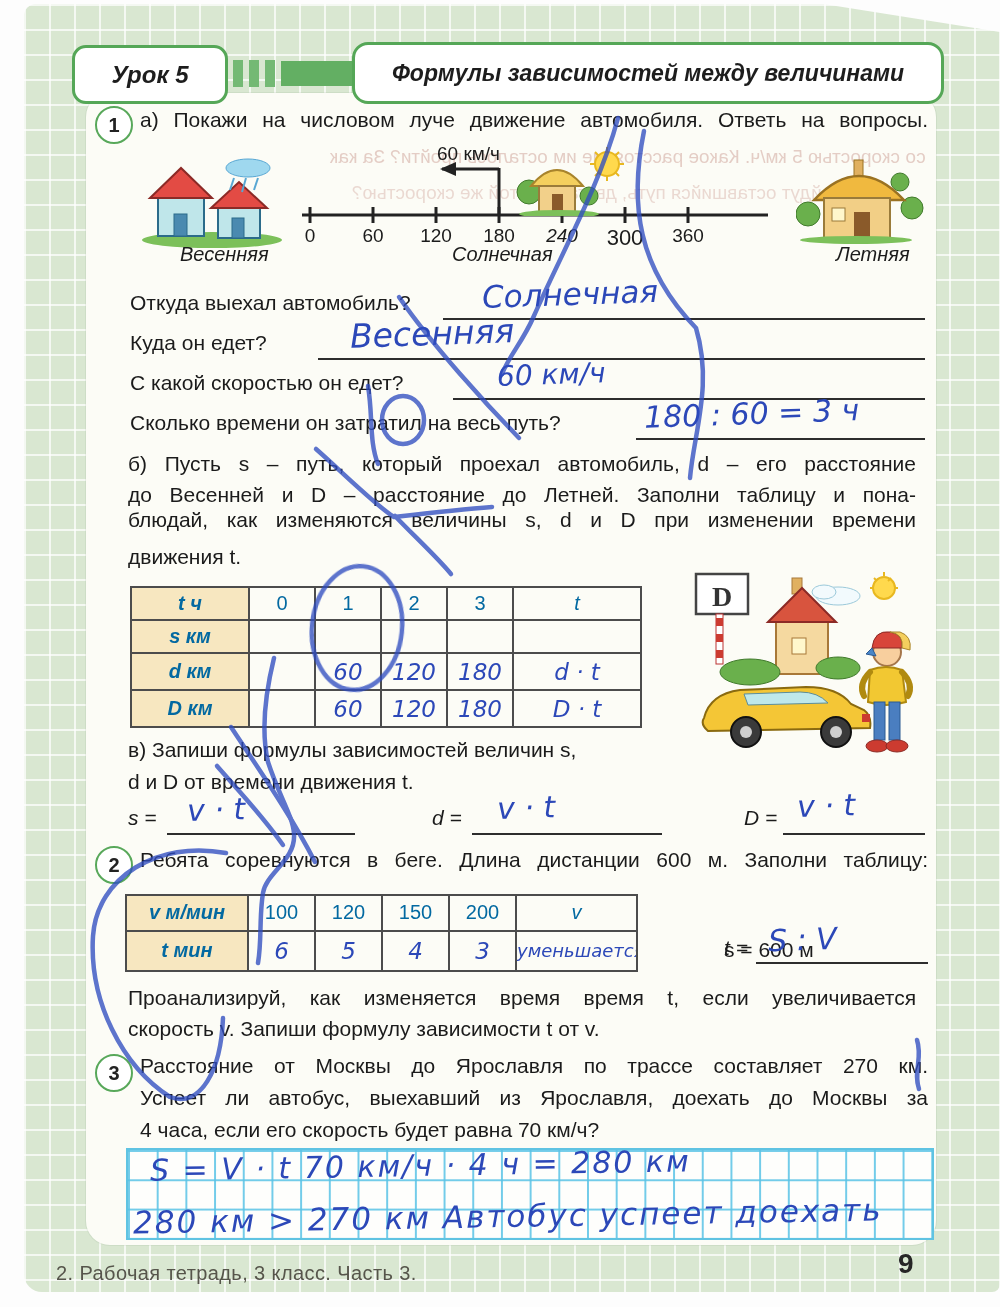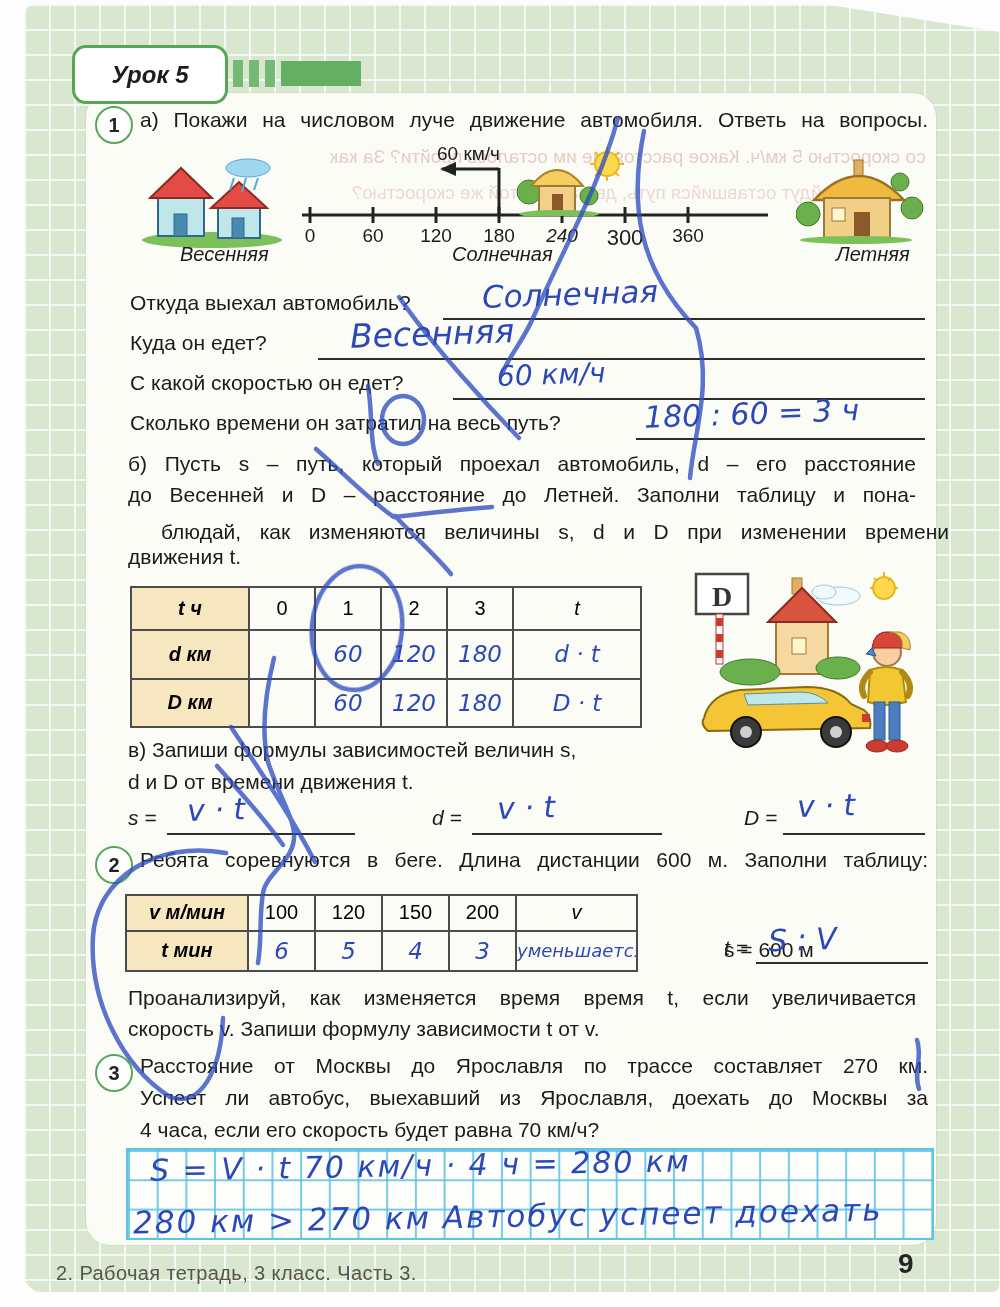--- a/index.html
+++ b/index.html
@@ -61,6 +61,9 @@
   <span class="dash" style="left:249px;top:60px;"></span>
   <span class="dash" style="left:265px;top:60px;"></span>
   <span class="bar" style="left:281px;top:61px;width:80px;"></span>
+  <div class="hbox" style="left:352px;top:42px;width:586px;height:56px;border-radius:16px;font-size:23px;">
+    <span>Формулы зависимостей между величинами</span>
+  </div>
 
   <div class="bleed" style="left:330px;top:146px;">со скоростью 5 км/ч. Какое расстояние им осталось пройти? За как</div>
   <div class="bleed" style="left:352px;top:182px;opacity:.75;">они пройдут оставшийся путь, двигаясь с той же скоростью?</div>

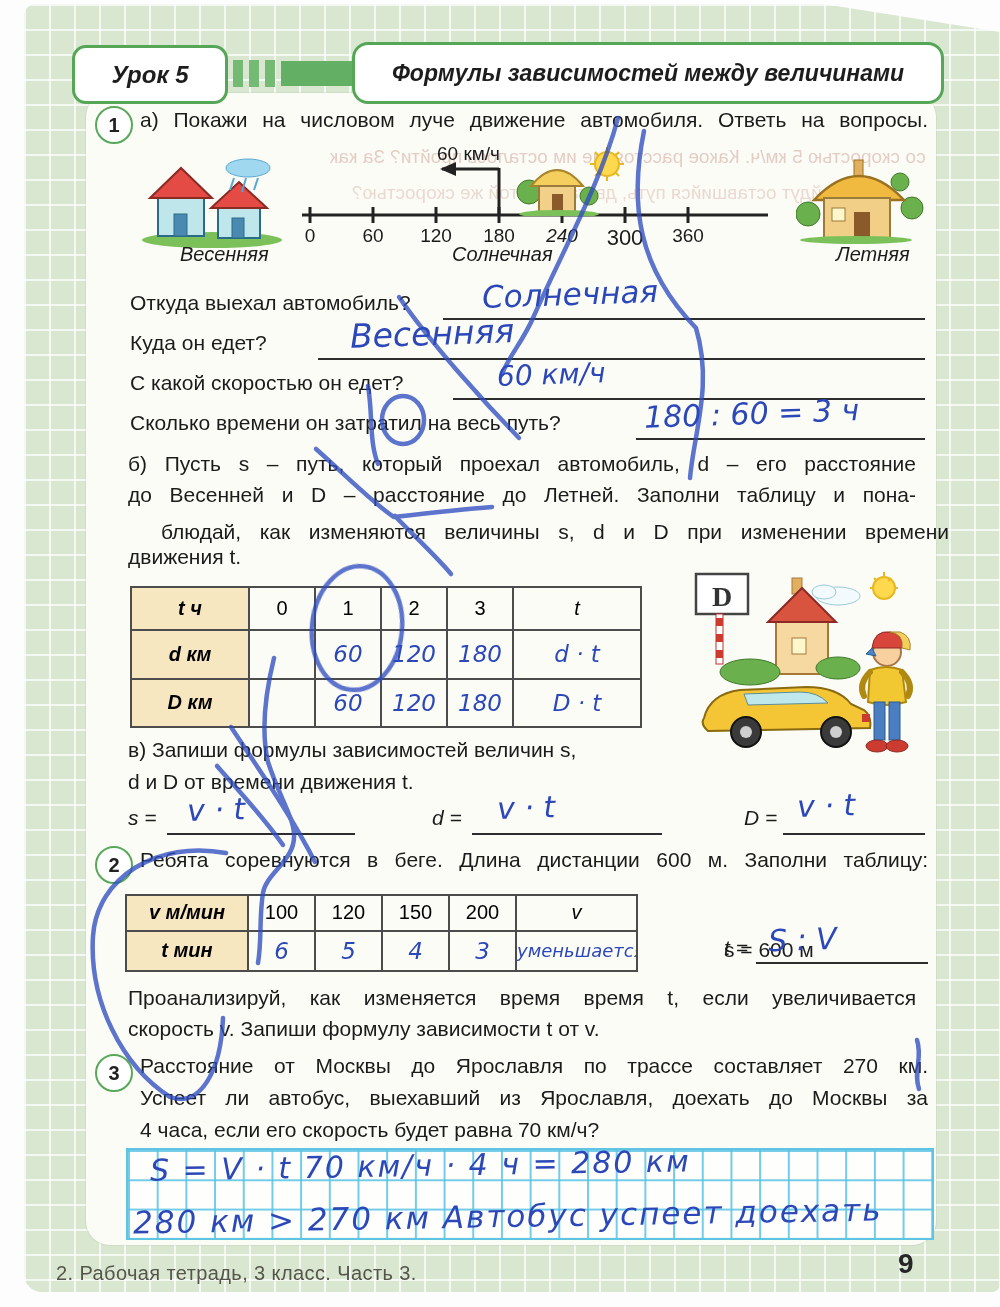--- a/index.html
+++ b/index.html
@@ -163,7 +163,7 @@
 
   <div class="pr just" style="left:128px;top:452px;">б) Пусть s – путь, который проехал автомобиль, d – его расстояние</div>
   <div class="pr just" style="left:128px;top:483px;">до Весенней и D – расстояние до Летней. Заполни таблицу и пона-</div>
-  <div class="pr just" style="left:128px;top:520px;margin-left:33px;">блюдай, как изменяются величины s, d и D при изменении времени</div>
+  <div class="pr just" style="left:128px;top:508px;">блюдай, как изменяются величины s, d и D при изменении времени</div>
   <div class="pr" style="left:128px;top:545px;">движения t.</div>
 
   <table id="tbl1" class="wtab abs" style="left:130px;top:586px;width:512px;height:142px;">

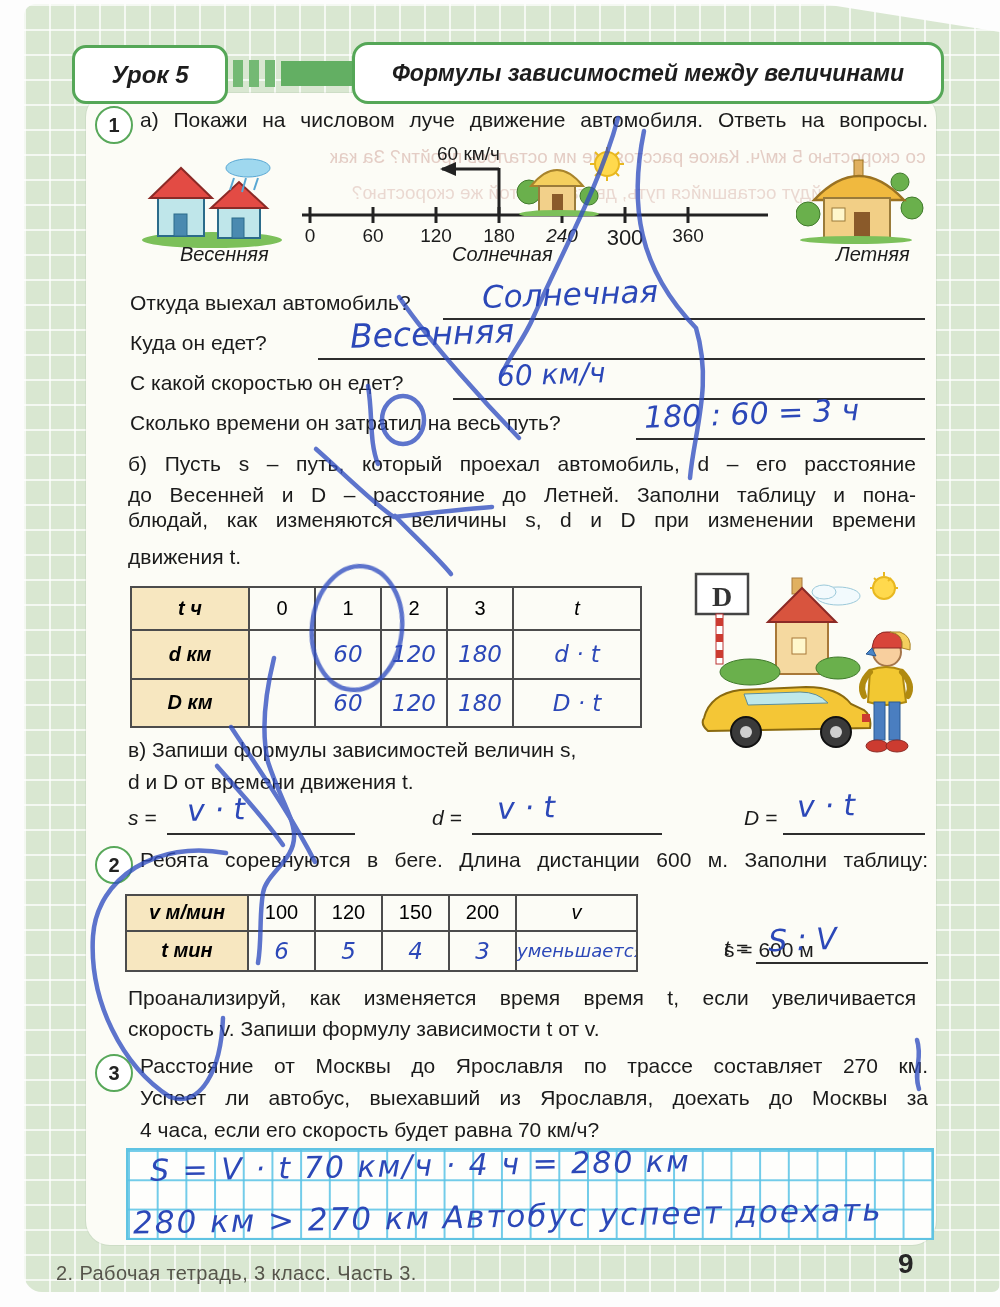--- a/index.html
+++ b/index.html
@@ -31,7 +31,7 @@
   .blank{position:absolute;border-bottom:2.2px solid #2d2d2d;}
   .wtab{border-collapse:collapse;table-layout:fixed;}
   .wtab td{border:2.2px solid #4c4c4c;text-align:center;vertical-align:middle;
-           font-size:20px;color:#000000;padding:0;overflow:hidden;}
+           font-size:20px;color:#0369a1;padding:0;overflow:hidden;}
   .wtab td.lbl{background:#f7e7c0;font-weight:bold;font-style:italic;}
   .wtab td.hwc{font-family:"DejaVu Sans",sans-serif;font-style:italic;color:#2c48b8;font-size:23px;}
   #tbl1 tr td:last-child, #tbl2 tr:first-child td:last-child{font-style:italic;}

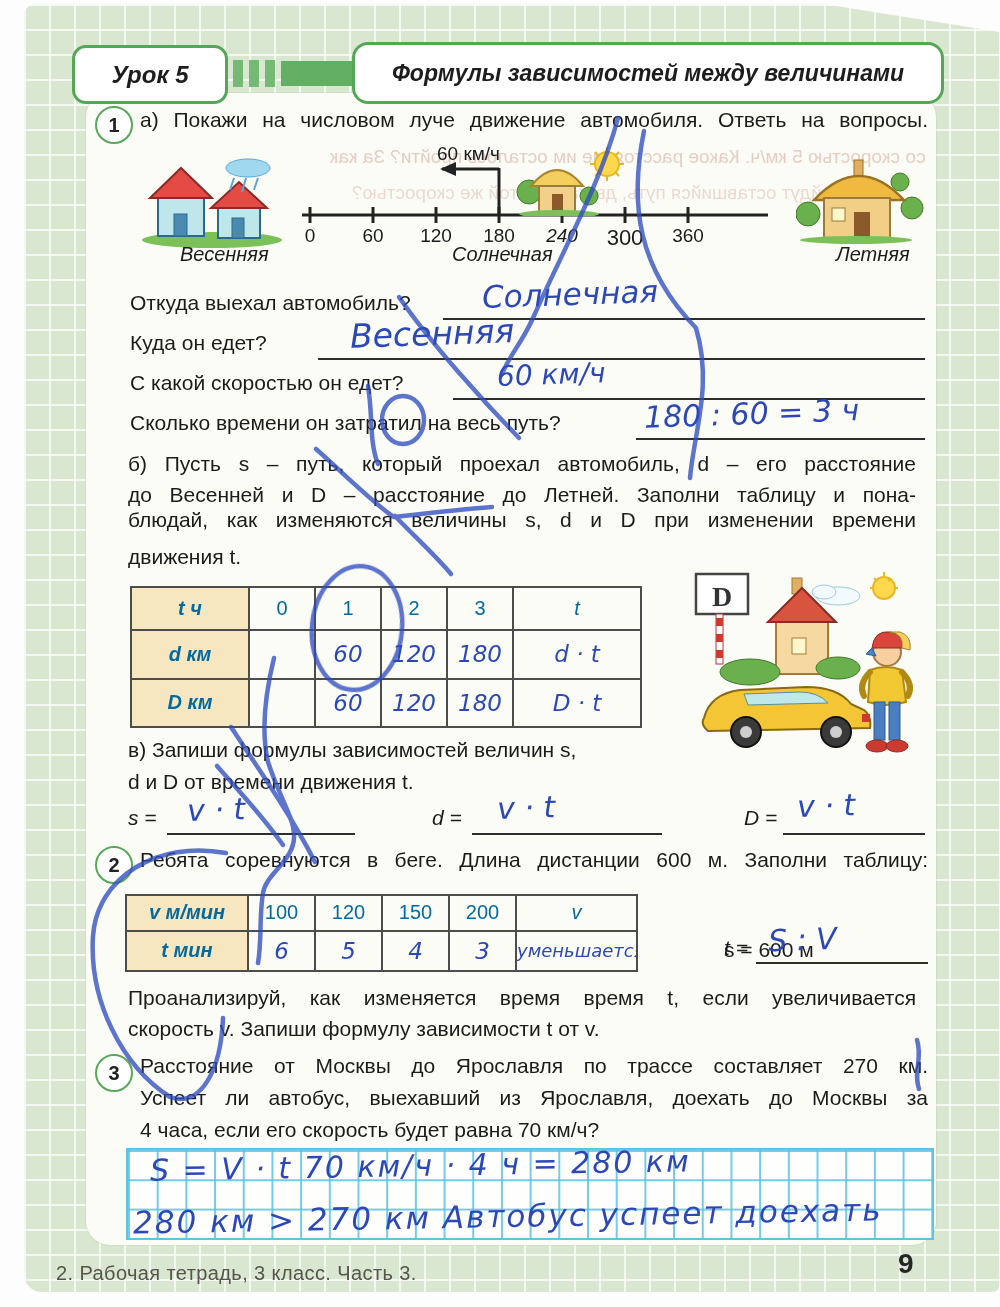--- a/index.html
+++ b/index.html
@@ -177,6 +177,14 @@
       <td>t</td>
     </tr>
     <tr>
+      <td class="lbl">s км</td>
+      <td></td>
+      <td></td>
+      <td></td>
+      <td></td>
+      <td></td>
+    </tr>
+    <tr>
       <td class="lbl">d км</td>
       <td></td>
       <td class="hwc">60</td>

